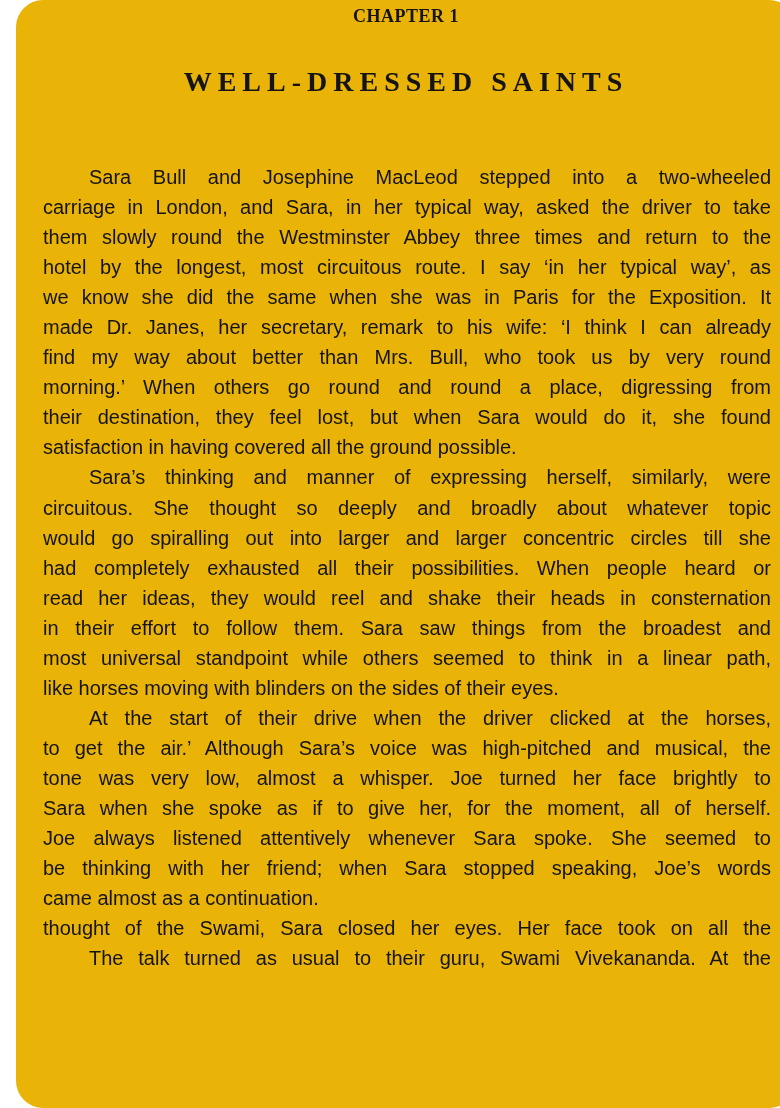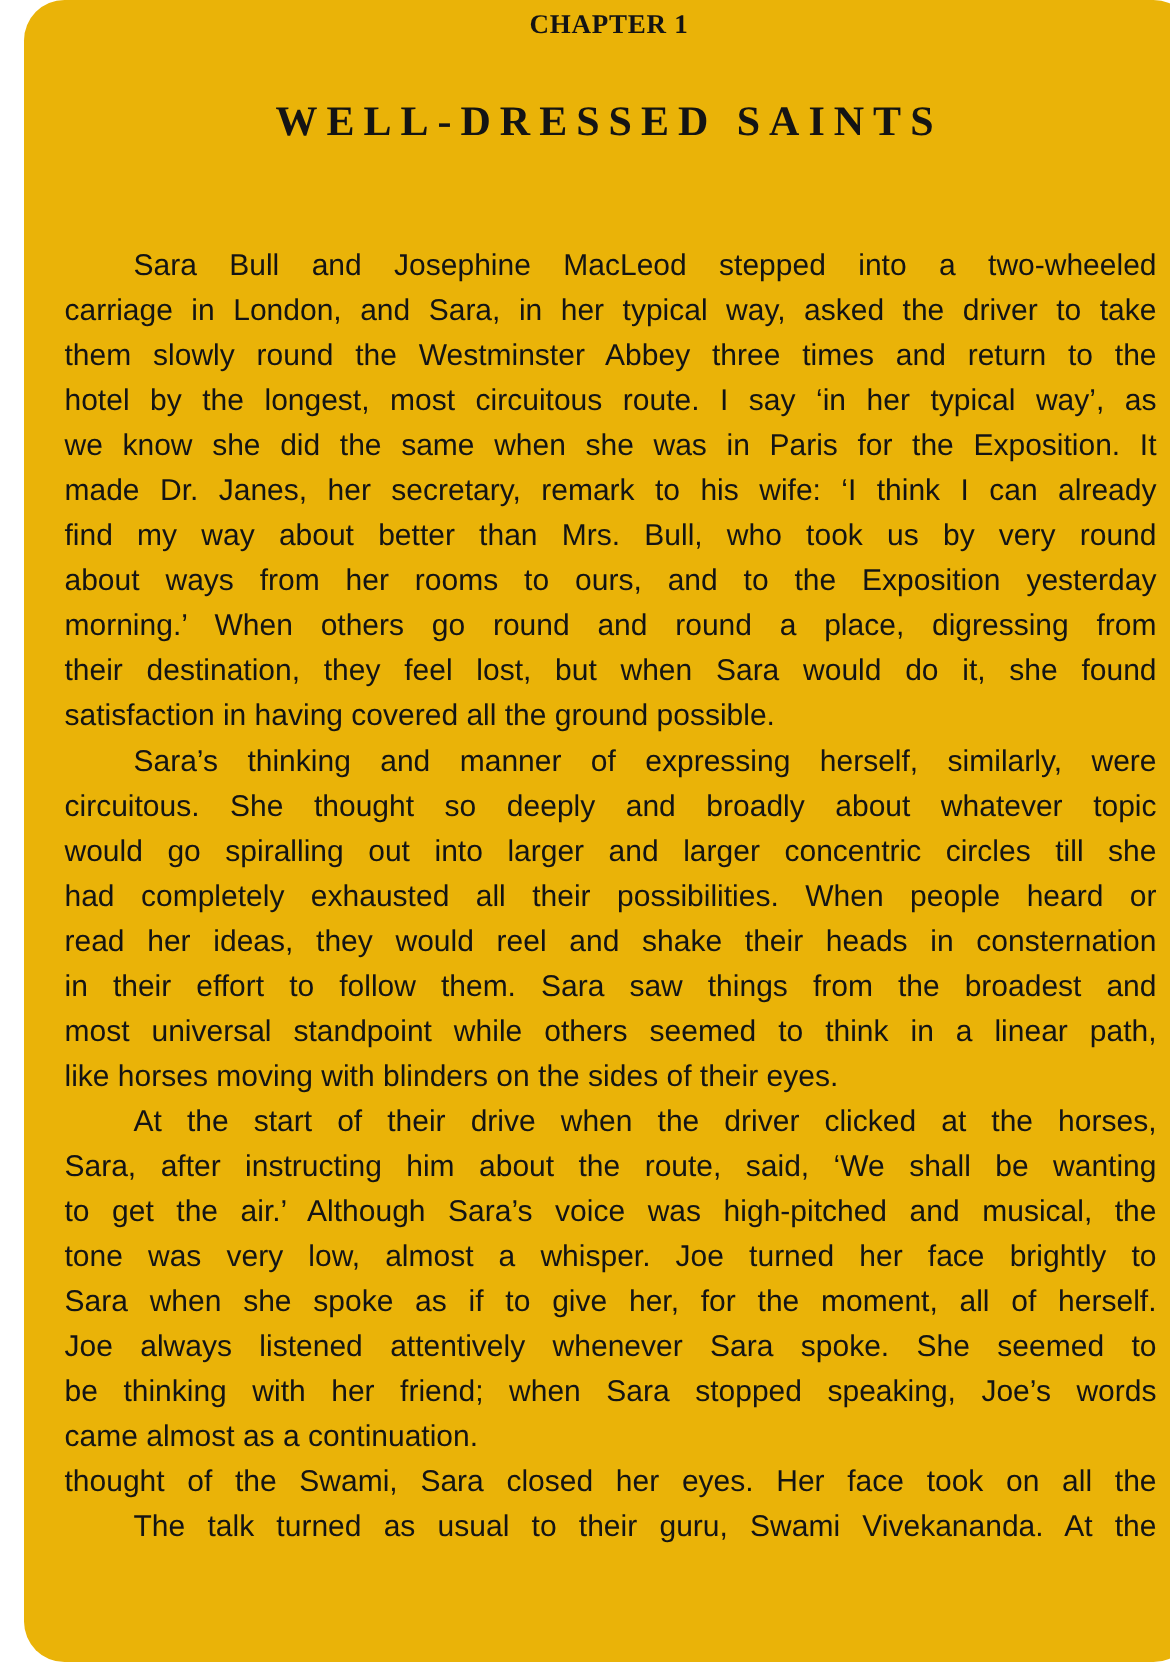--- a/index.html
+++ b/index.html
@@ -45,7 +45,6 @@
       <span class="line">we know she did the same when she was in Paris for the Exposition. It</span>
       <span class="line">made Dr. Janes, her secretary, remark to his wife: ‘I think I can already</span>
       <span class="line">find my way about better than Mrs. Bull, who took us by very round</span>
-      <span class="line">about ways from her rooms to ours, and to the Exposition yesterday</span>
       <span class="line">morning.’ When others go round and round a place, digressing from</span>
       <span class="line">their destination, they feel lost, but when Sara would do it, she found</span>
       <span class="line last">satisfaction in having covered all the ground possible.</span>

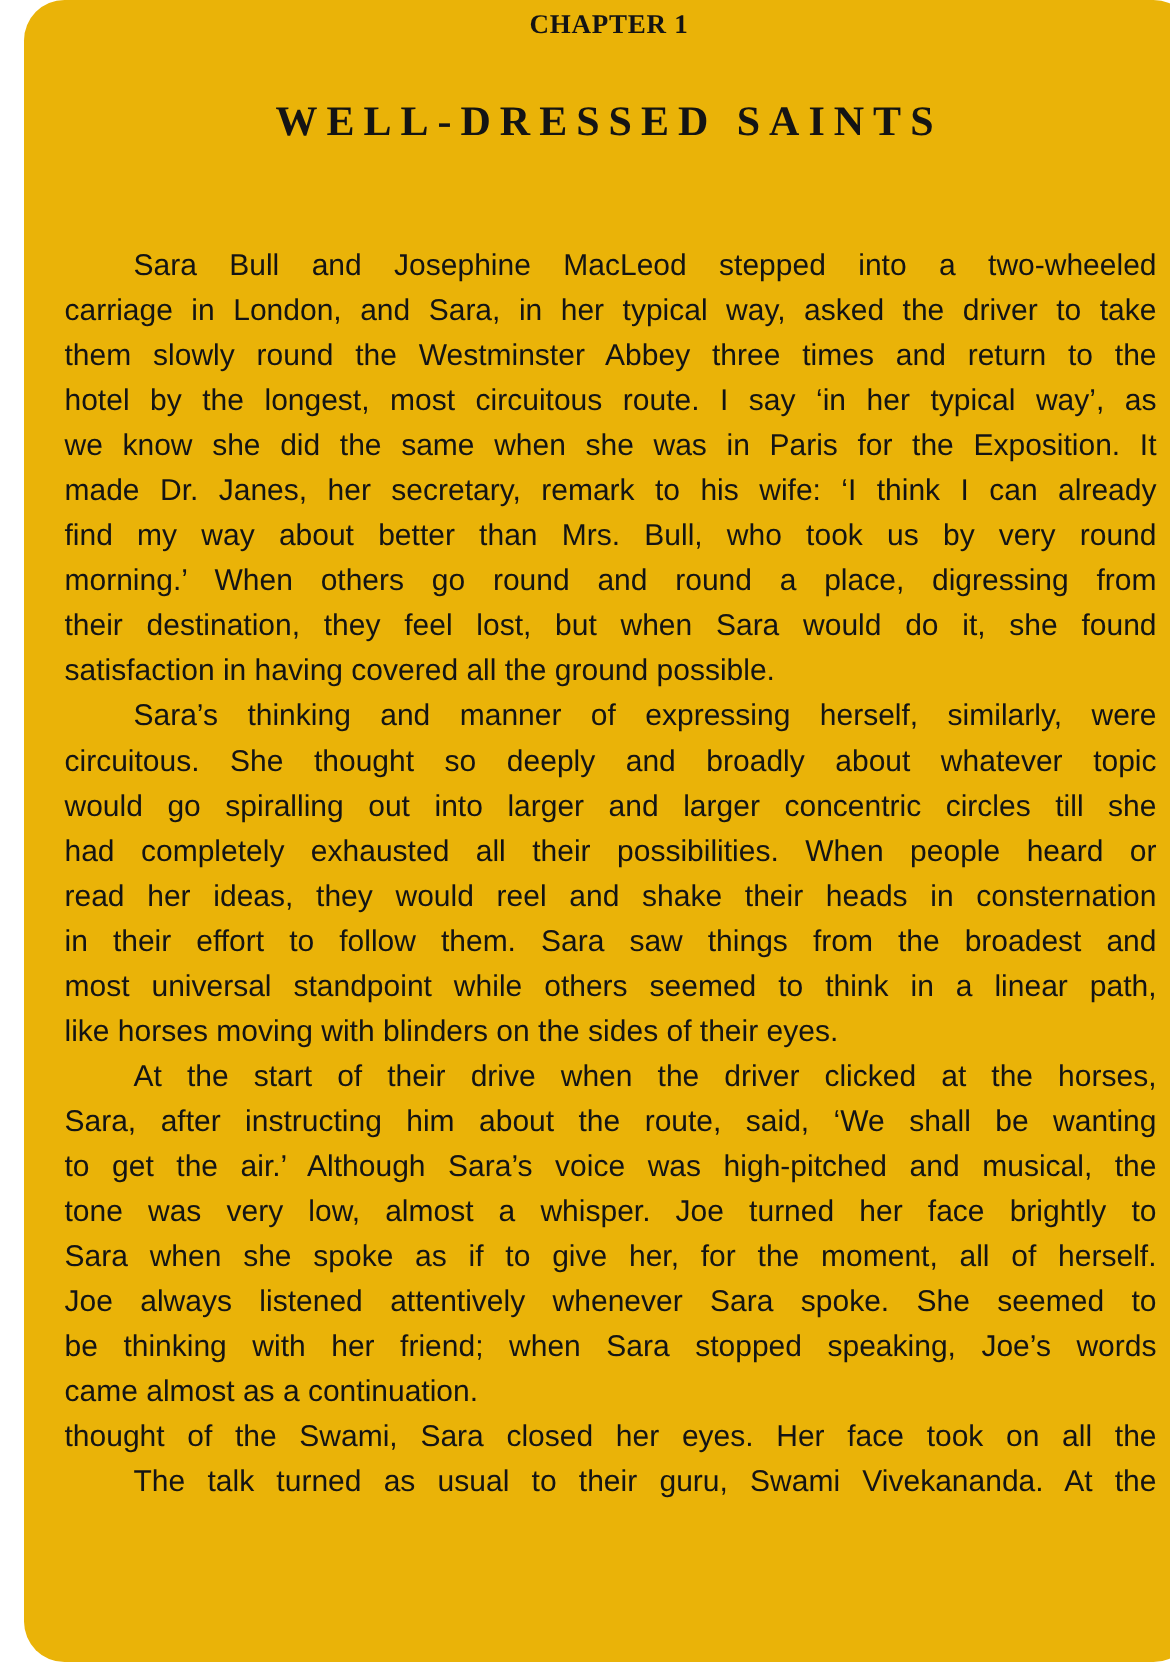--- a/index.html
+++ b/index.html
@@ -63,7 +63,6 @@
 
     <div>
       <span class="line indent">At the start of their drive when the driver clicked at the horses,</span>
-      <span class="line">Sara, after instructing him about the route, said, ‘We shall be wanting</span>
       <span class="line">to get the air.’ Although Sara’s voice was high-pitched and musical, the</span>
       <span class="line">tone was very low, almost a whisper. Joe turned her face brightly to</span>
       <span class="line">Sara when she spoke as if to give her, for the moment, all of herself.</span>

